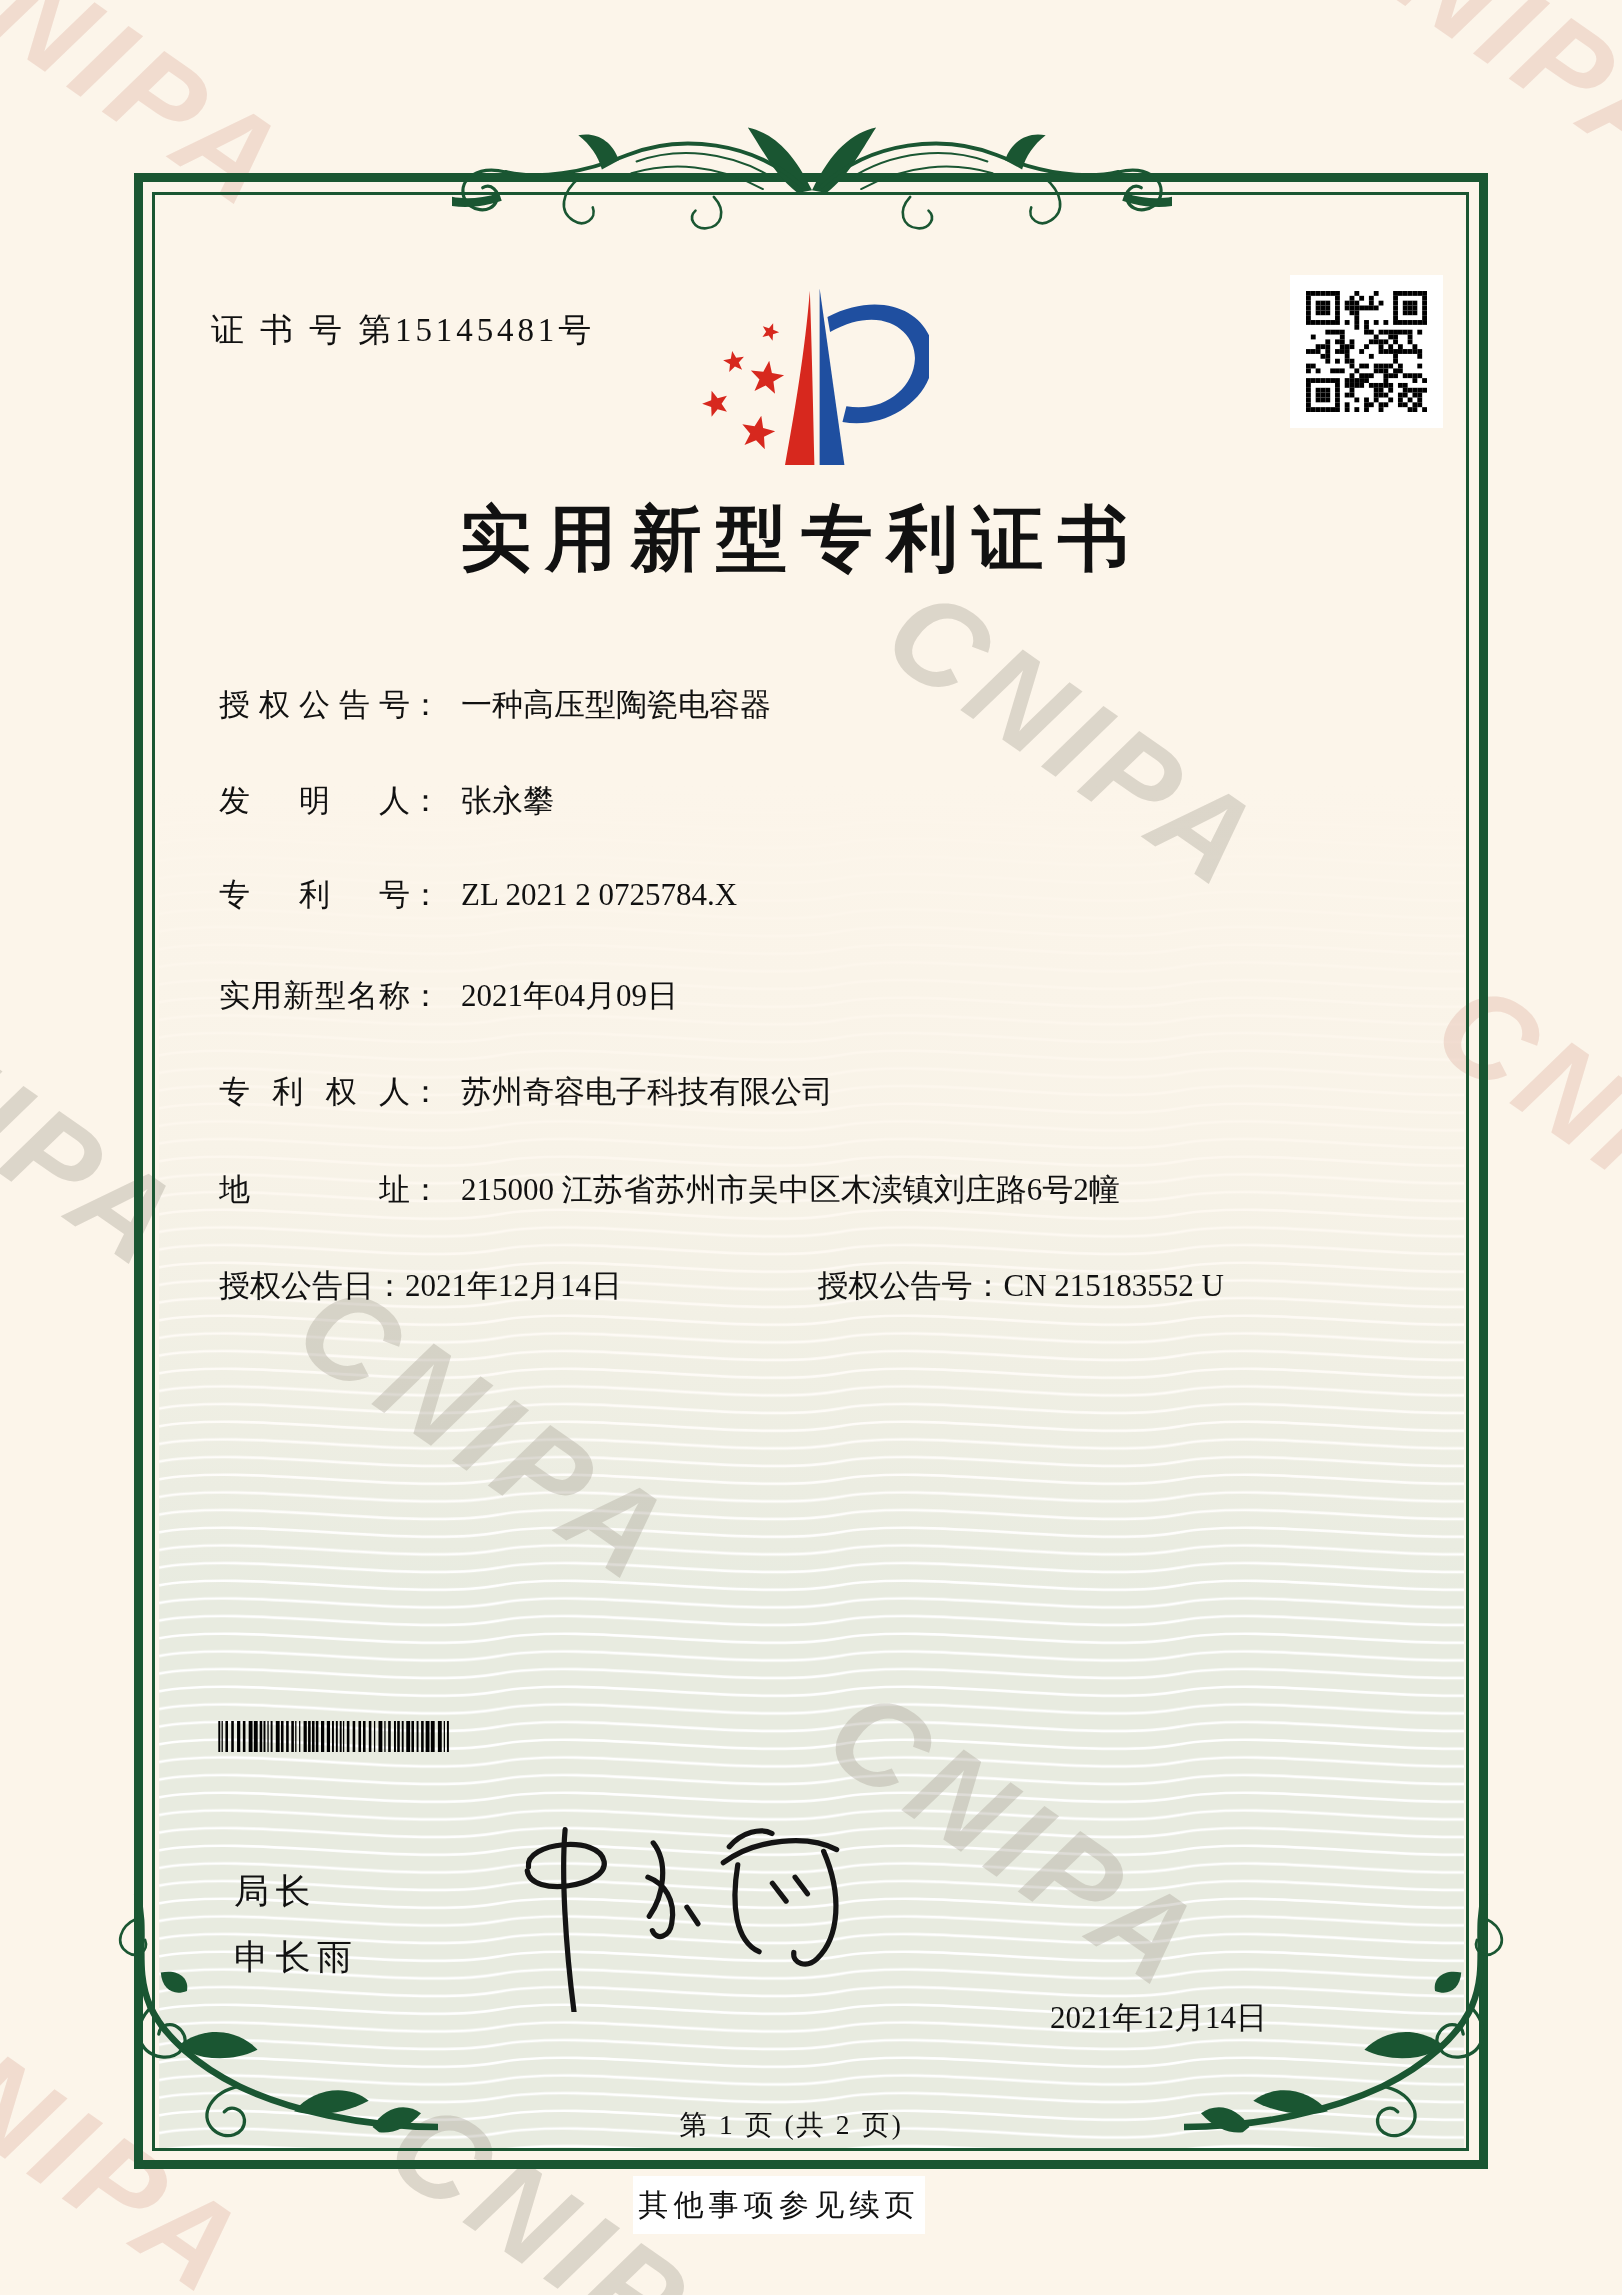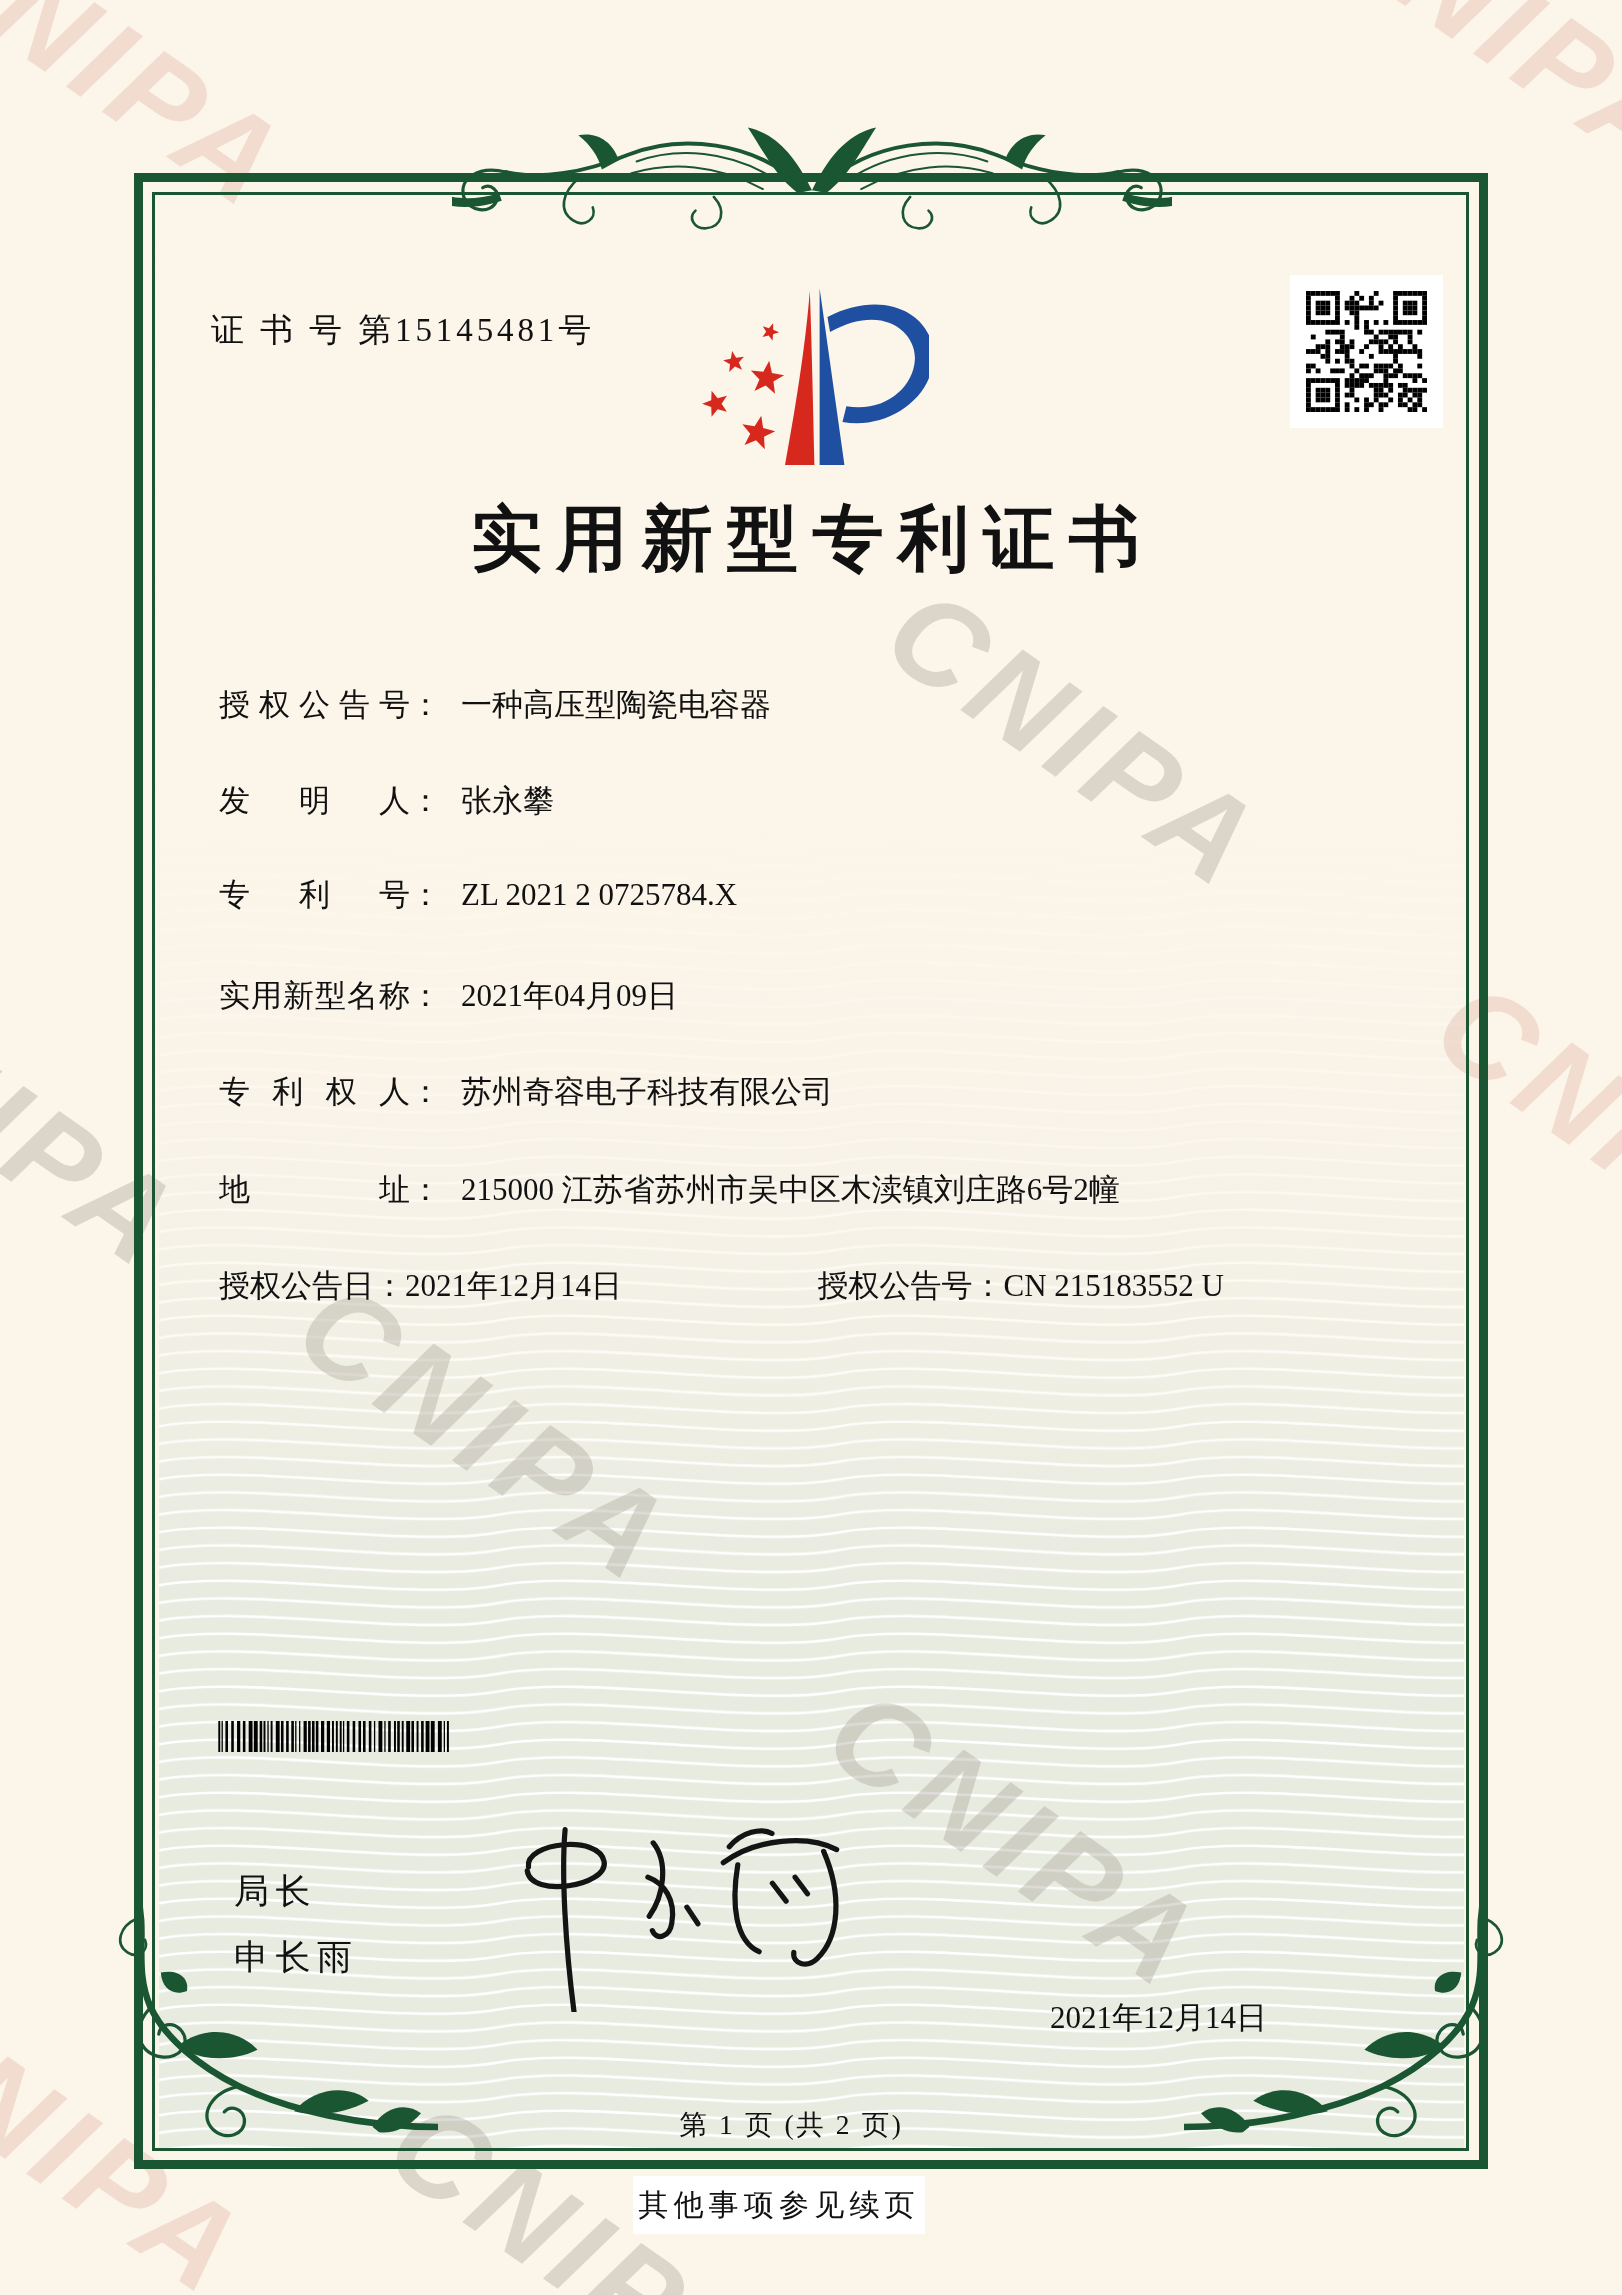--- a/index.html
+++ b/index.html
@@ -29,7 +29,7 @@
   #logo{left:690px;top:281px;z-index:5;}
   #qr-box{left:1290px;top:275px;width:153px;height:153px;background:#fff;z-index:5;}
   #qr{position:absolute;left:15.7px;top:15.7px;}
-  #page-title{left:11px;width:1603px;top:492px;text-align:center;font-size:71px;
+  #page-title{left:0;width:1603px;top:492px;text-align:center;font-size:71px;
       font-weight:bold;letter-spacing:14.4px;z-index:5;}
 
   

